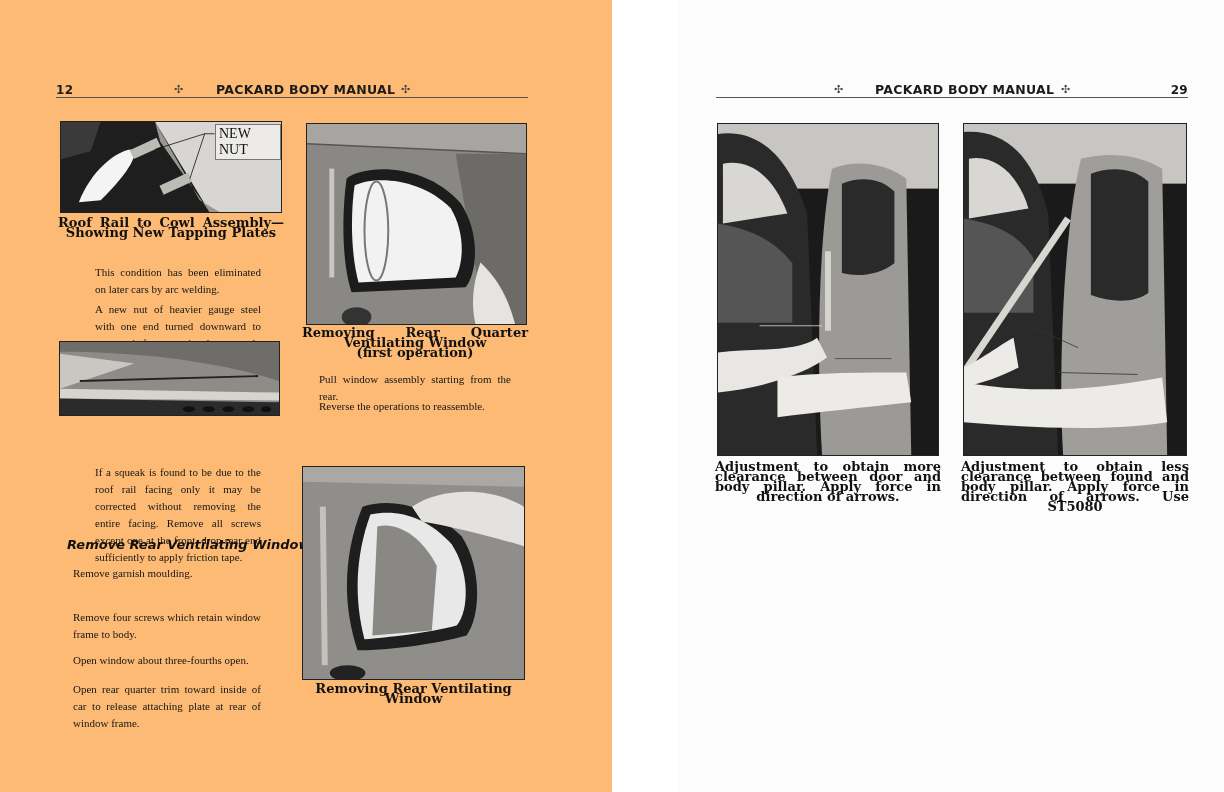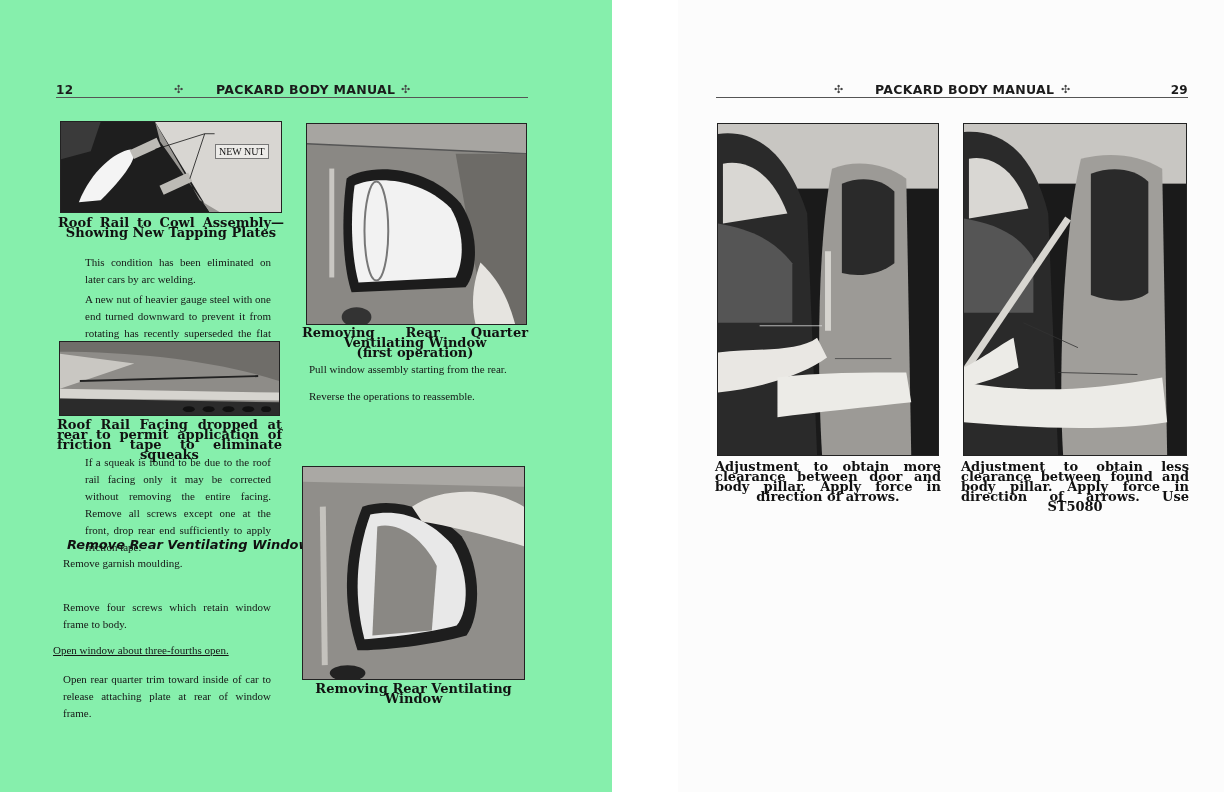--- a/index.html
+++ b/index.html
@@ -7,7 +7,7 @@
   body { position: relative; font-family: "DejaVu Serif", "Liberation Serif", serif; color: #1a1a1a; }
 
   .page { position: absolute; top: 0; height: 792px; }
-  .page-left { left: 0; width: 612px; background: #86efac; }
+  .page-left { left: 0; width: 612px; background: #fdba74; }
   .page-right { left: 678px; width: 546px; background: #fcfcfc; }
 
   .running-head { position: absolute; top: 82px; height: 16px; border-bottom: 1px solid #555; font-family: "DejaVu Sans", "Liberation Sans", sans-serif; font-size: 12.5px; letter-spacing: 0.3px; color: #1b1b1b; }

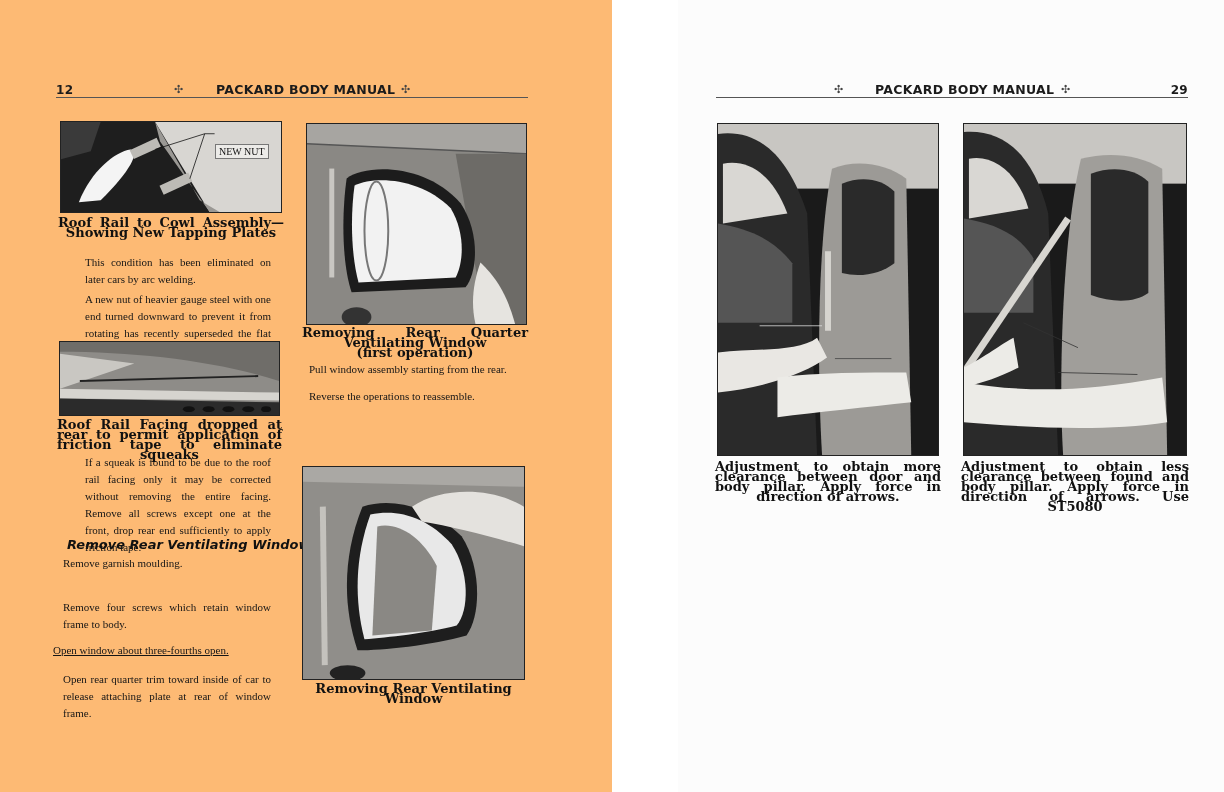--- a/index.html
+++ b/index.html
@@ -52,7 +52,7 @@
       <line x1="145" y1="12" x2="130" y2="58" stroke="#111" stroke-width="0.8"></line>
       <line x1="145" y1="12" x2="155" y2="12" stroke="#111" stroke-width="0.8"></line>
     </svg>
-    <div style="position:absolute; left:154px; top:22px; padding:1px 3px; background:#ecebe8; border:1px solid #777; font-family:'Liberation Serif','DejaVu Serif',serif; font-size:10px; color:#111;">NEW NUT</div>
+    <div style="position:absolute; left:154px; top:2px; padding:1px 3px; background:#ecebe8; border:1px solid #777; font-family:'Liberation Serif','DejaVu Serif',serif; font-size:14px; color:#111;">NEW NUT</div>
   </div>
   <div class="caption" style="left:58px; top:218px; width:226px;">Roof Rail to Cowl Assembly—Showing New Tapping Plates</div>
 

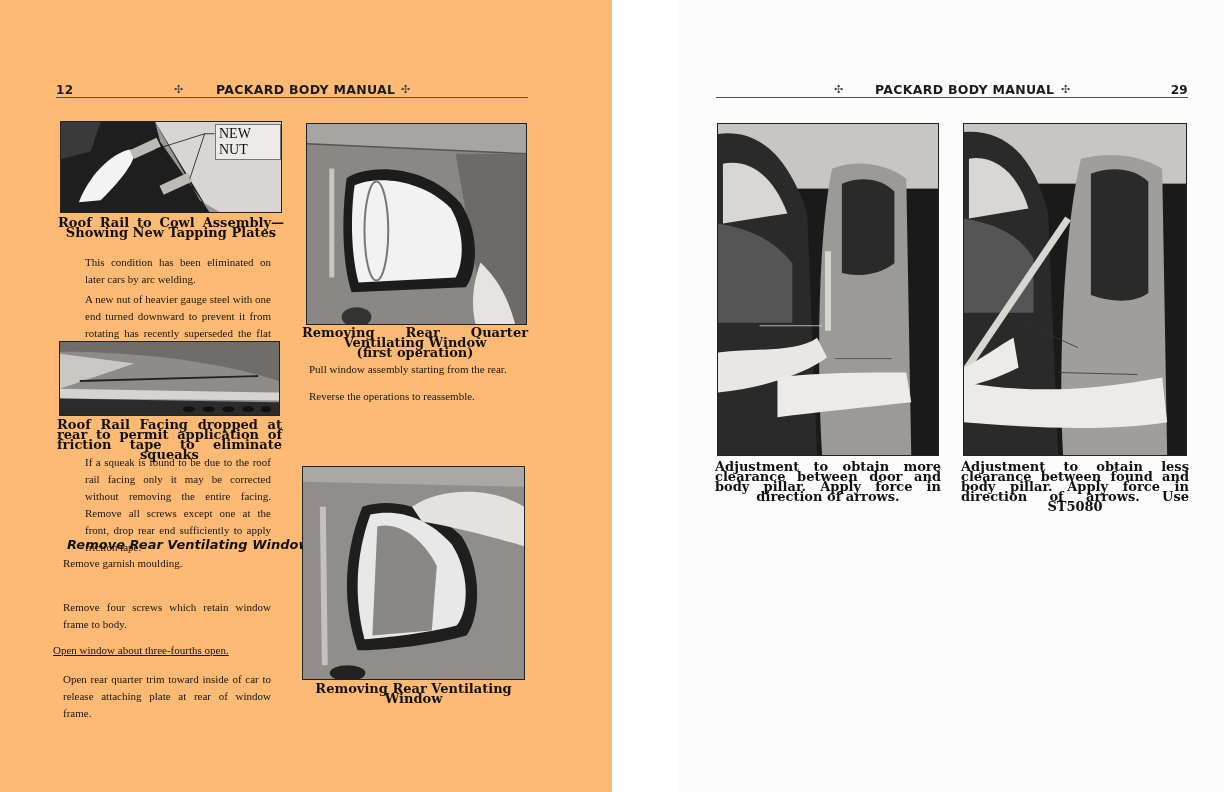--- a/index.html
+++ b/index.html
@@ -23,7 +23,7 @@
 
   .caption { position: absolute; font-family: "DejaVu Serif", "Liberation Serif", serif; font-weight: bold; font-size: 13px; line-height: 10px; text-align: justify; text-align-last: center; color: #111; }
   .body-text { position: absolute; font-family: "Liberation Serif", "DejaVu Serif", serif; font-size: 11px; line-height: 17px; text-align: justify; color: #161616; }
-  .body-text p { margin: 7px; }
+  .body-text p { margin: 17px; }
   .section-head { position: absolute; font-family: "DejaVu Sans", "Liberation Sans", sans-serif; font-style: italic; font-weight: bold; font-size: 13px; color: #111; }
   .sc { font-variant: small-caps; }
 </style>

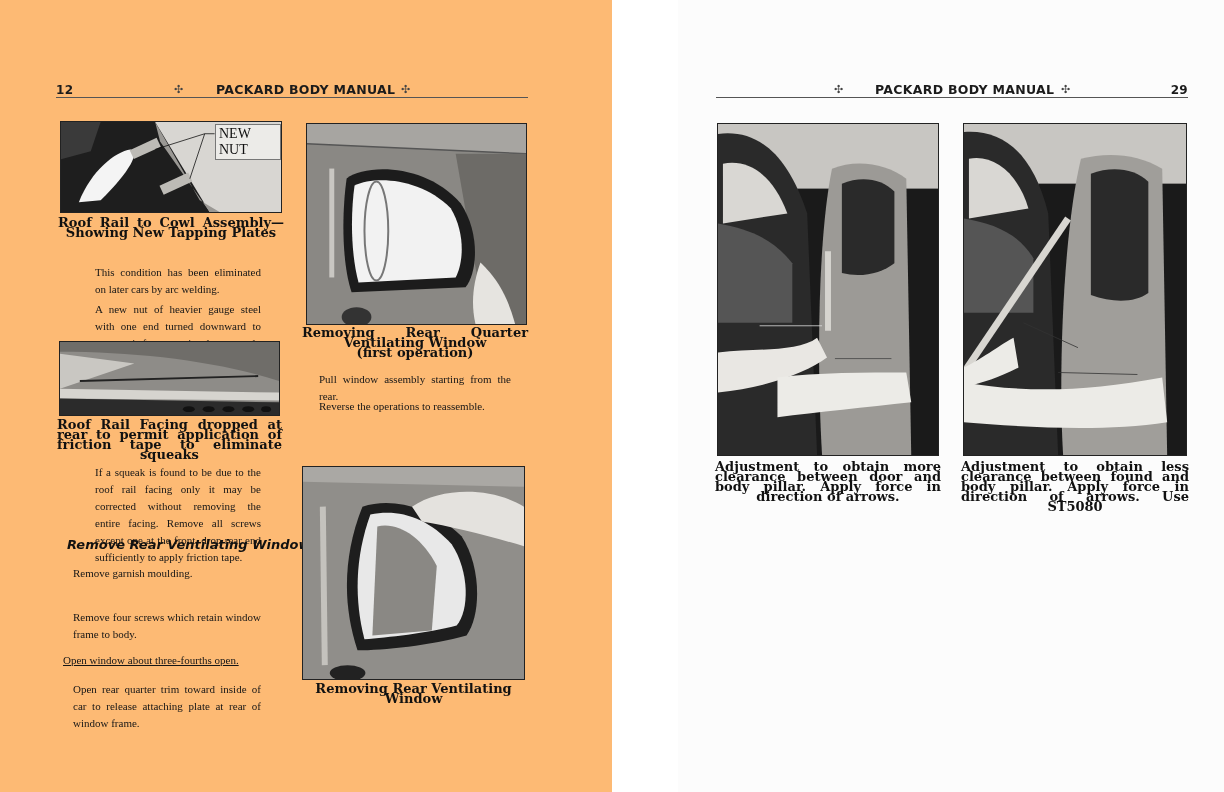--- a/index.html
+++ b/index.html
@@ -80,7 +80,6 @@
       <path d="M20,40 L200,35" stroke="#222" stroke-width="2"></path>
     </svg>
   </div>
-  <div class="caption" style="left:57px; top:420px; width:225px;">Roof Rail Facing dropped at rear to permit application of friction tape to eliminate squeaks</div>
 
   <div class="body-text" style="left:78px; top:447px; width:200px;">
     <p>If a squeak is found to be due to the roof rail facing only it may be corrected without removing the entire facing. Remove all screws except one at the front, drop rear end sufficiently to apply friction tape.</p>

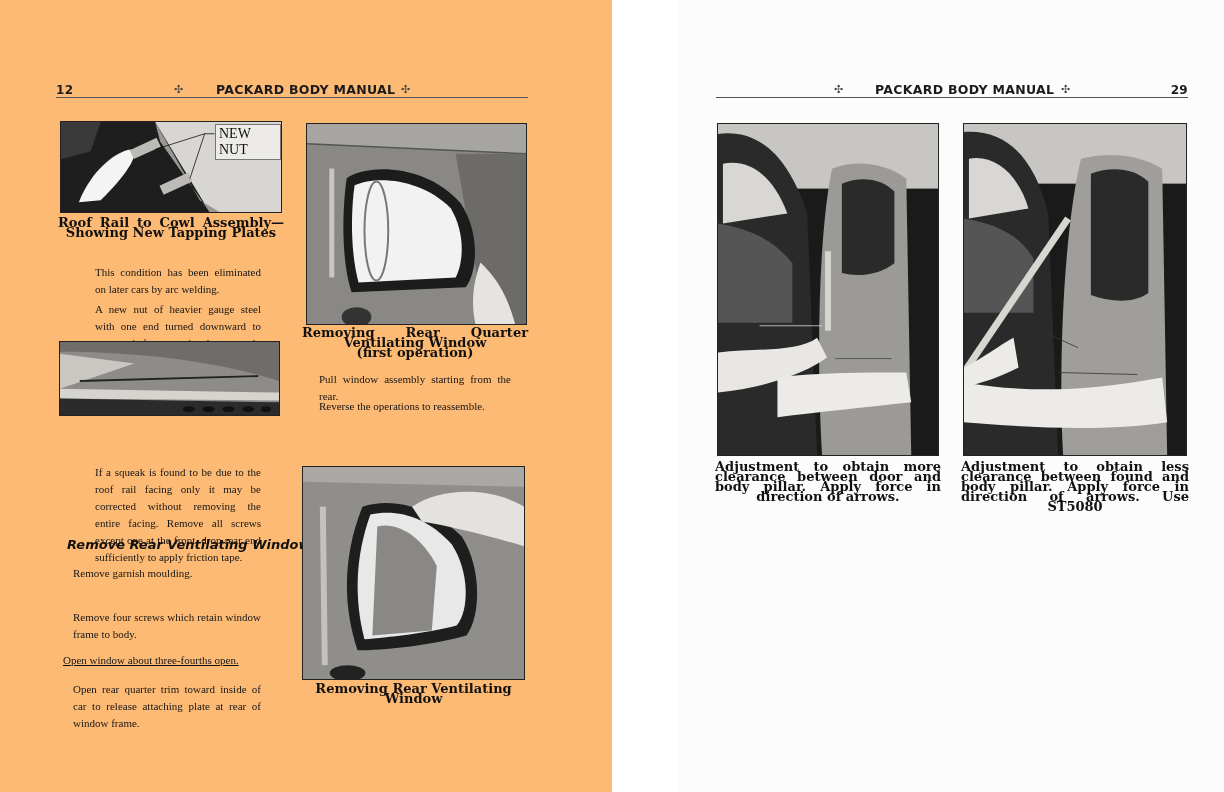--- a/index.html
+++ b/index.html
@@ -93,7 +93,7 @@
   <div class="body-text" style="left:56px; top:592px; width:222px;">
       <p>Remove four screws which retain window frame to body.</p>
     </div>
-  <div class="body-text" style="left:46px; top:635px; width:222px;text-decoration:underline;">
+  <div class="body-text" style="left:56px; top:635px; width:222px;">
       <p>Open window about three-fourths open.</p>
     </div>
   <div class="body-text" style="left:56px; top:664px; width:222px;">

